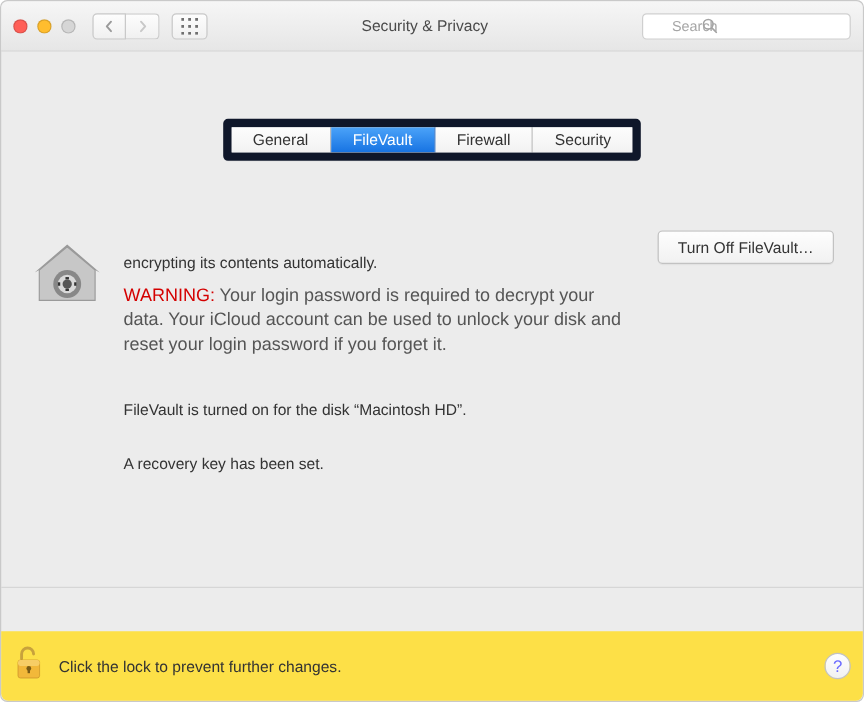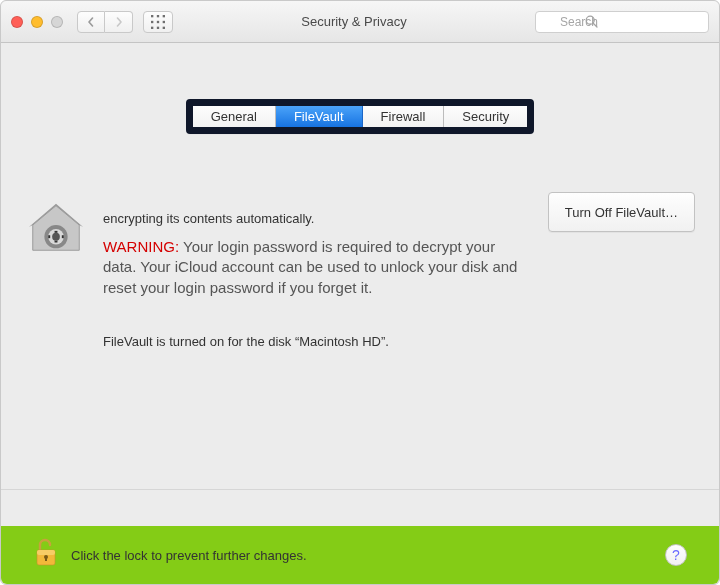--- a/index.html
+++ b/index.html
@@ -130,7 +130,7 @@
   .warning .warn-label { color: #d40000; }
   .turn-off-btn {
     white-space: nowrap;
-    height: 40px;
+    height: 28px;
     padding: 0 16px;
     border: 1px solid #c2c2c2;
     border-radius: 4px;

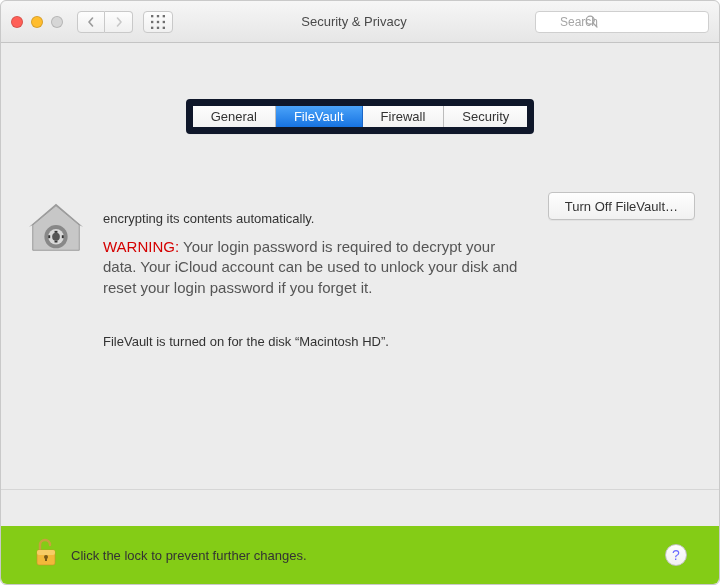--- a/index.html
+++ b/index.html
@@ -264,6 +264,7 @@
 
     <div class="status-block">
       <p>FileVault is turned on for the disk “Macintosh HD”.</p>
+      <p>A recovery key has been set.</p>
     </div>
   </div>
 

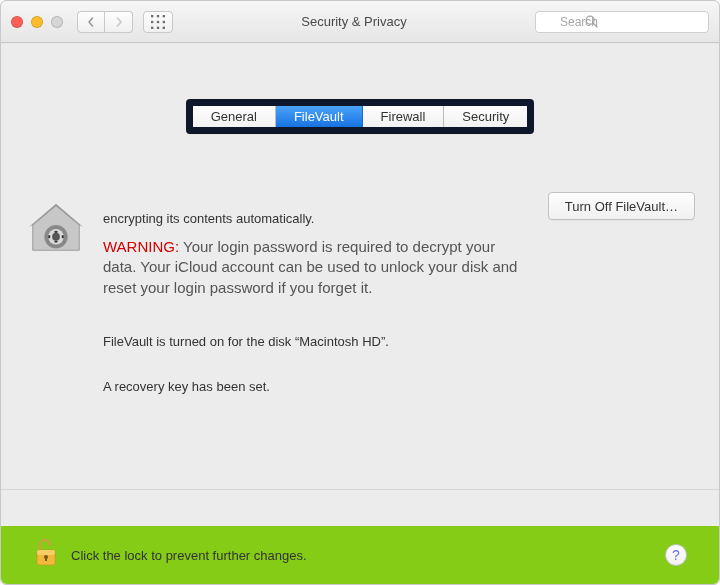--- a/index.html
+++ b/index.html
@@ -152,9 +152,9 @@
     height: 58px;
     display: flex;
     align-items: center;
-    padding: 0 32px;
+    padding: 0 10px;
     gap: 12px;
-    background: #84cc16;
+    background: #fde047;
     border-bottom-left-radius:6px;
     border-bottom-right-radius:6px;
   }

